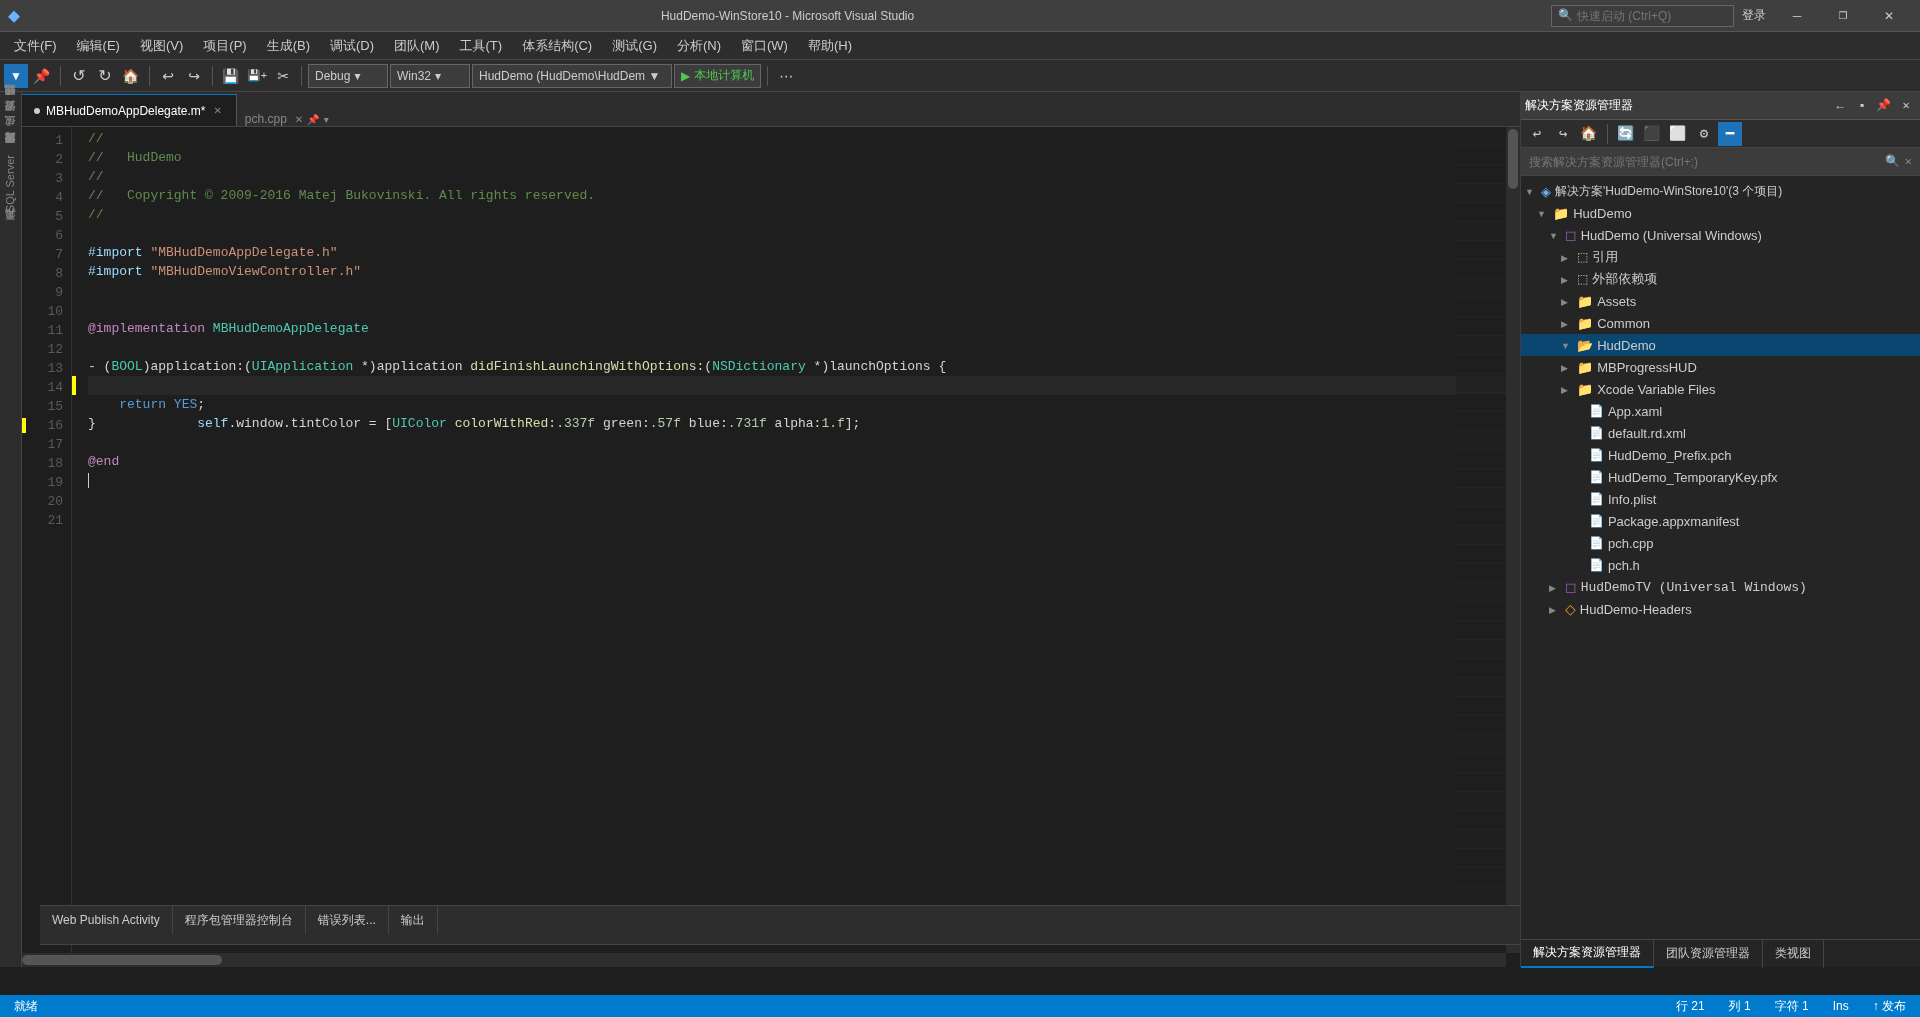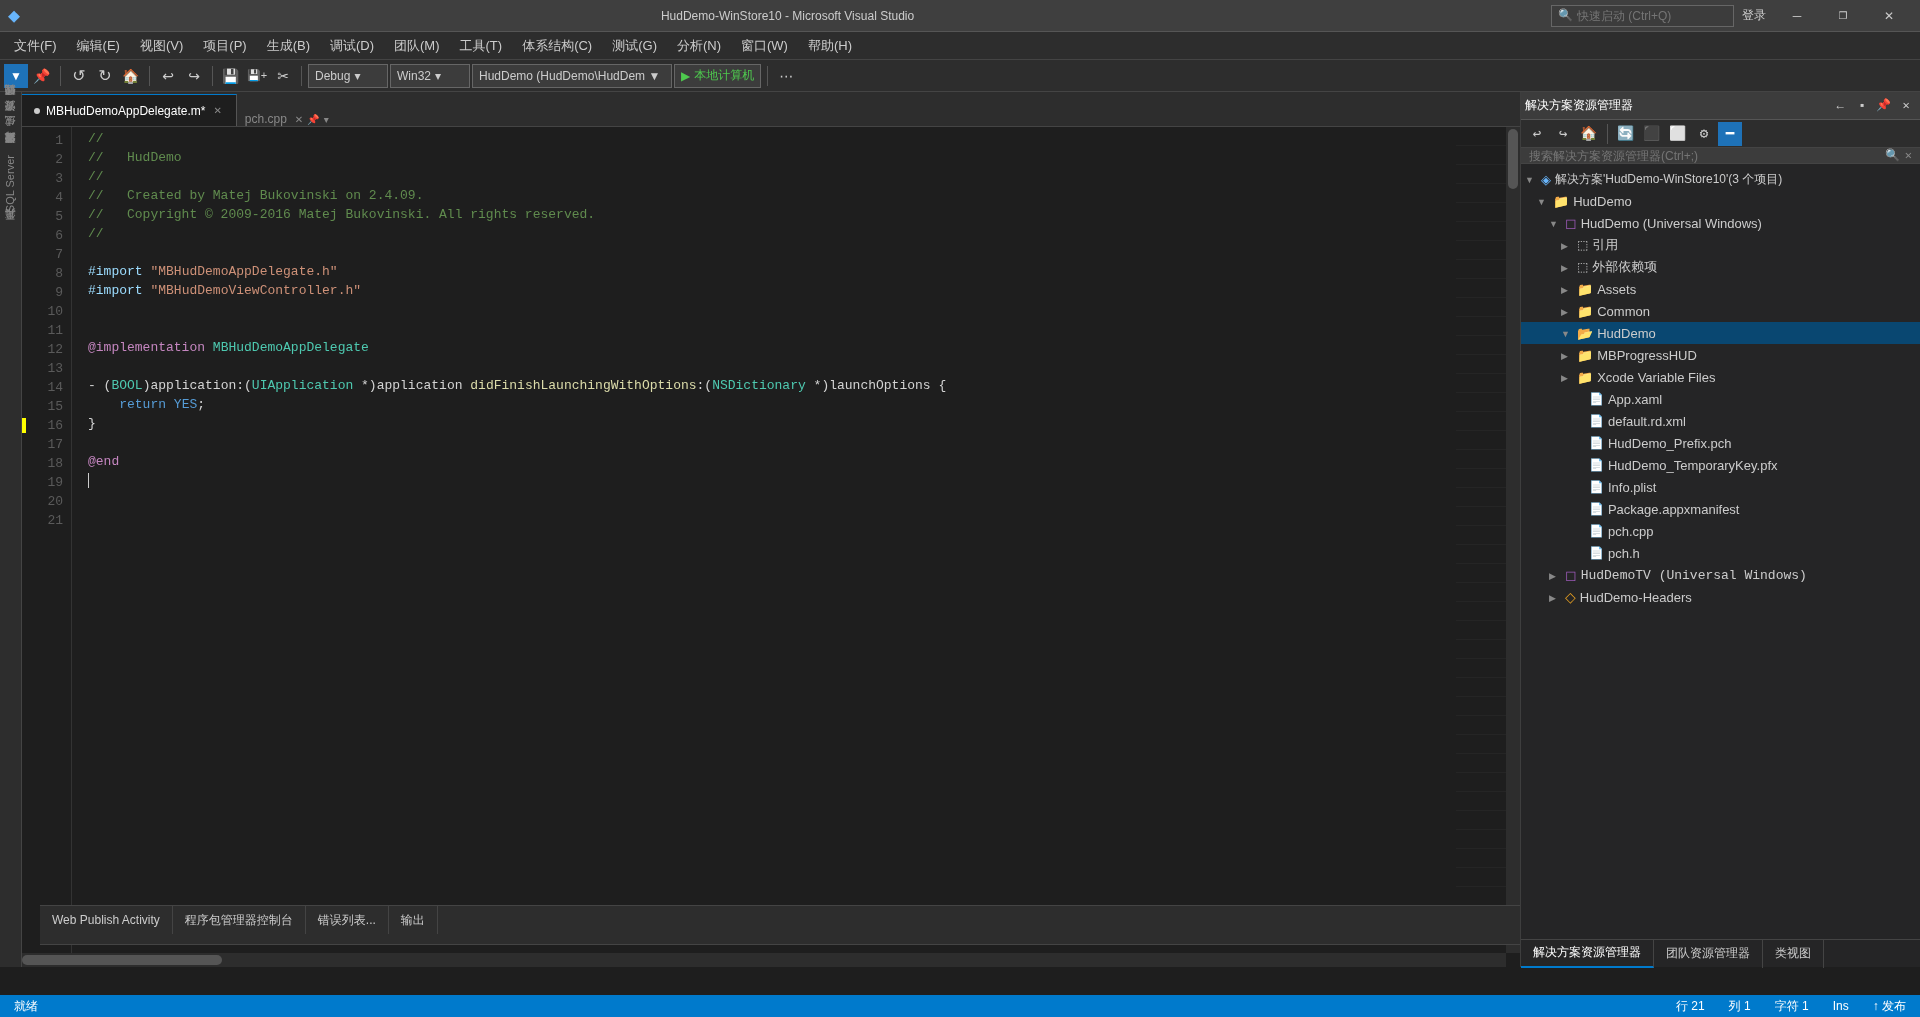--- a/index.html
+++ b/index.html
@@ -224,7 +224,7 @@
     }
     #solution-search {
       background: #3c3c3c;
-      height: 16px;
+      height: 28px;
       display: flex;
       align-items: center;
       padding: 0 8px;

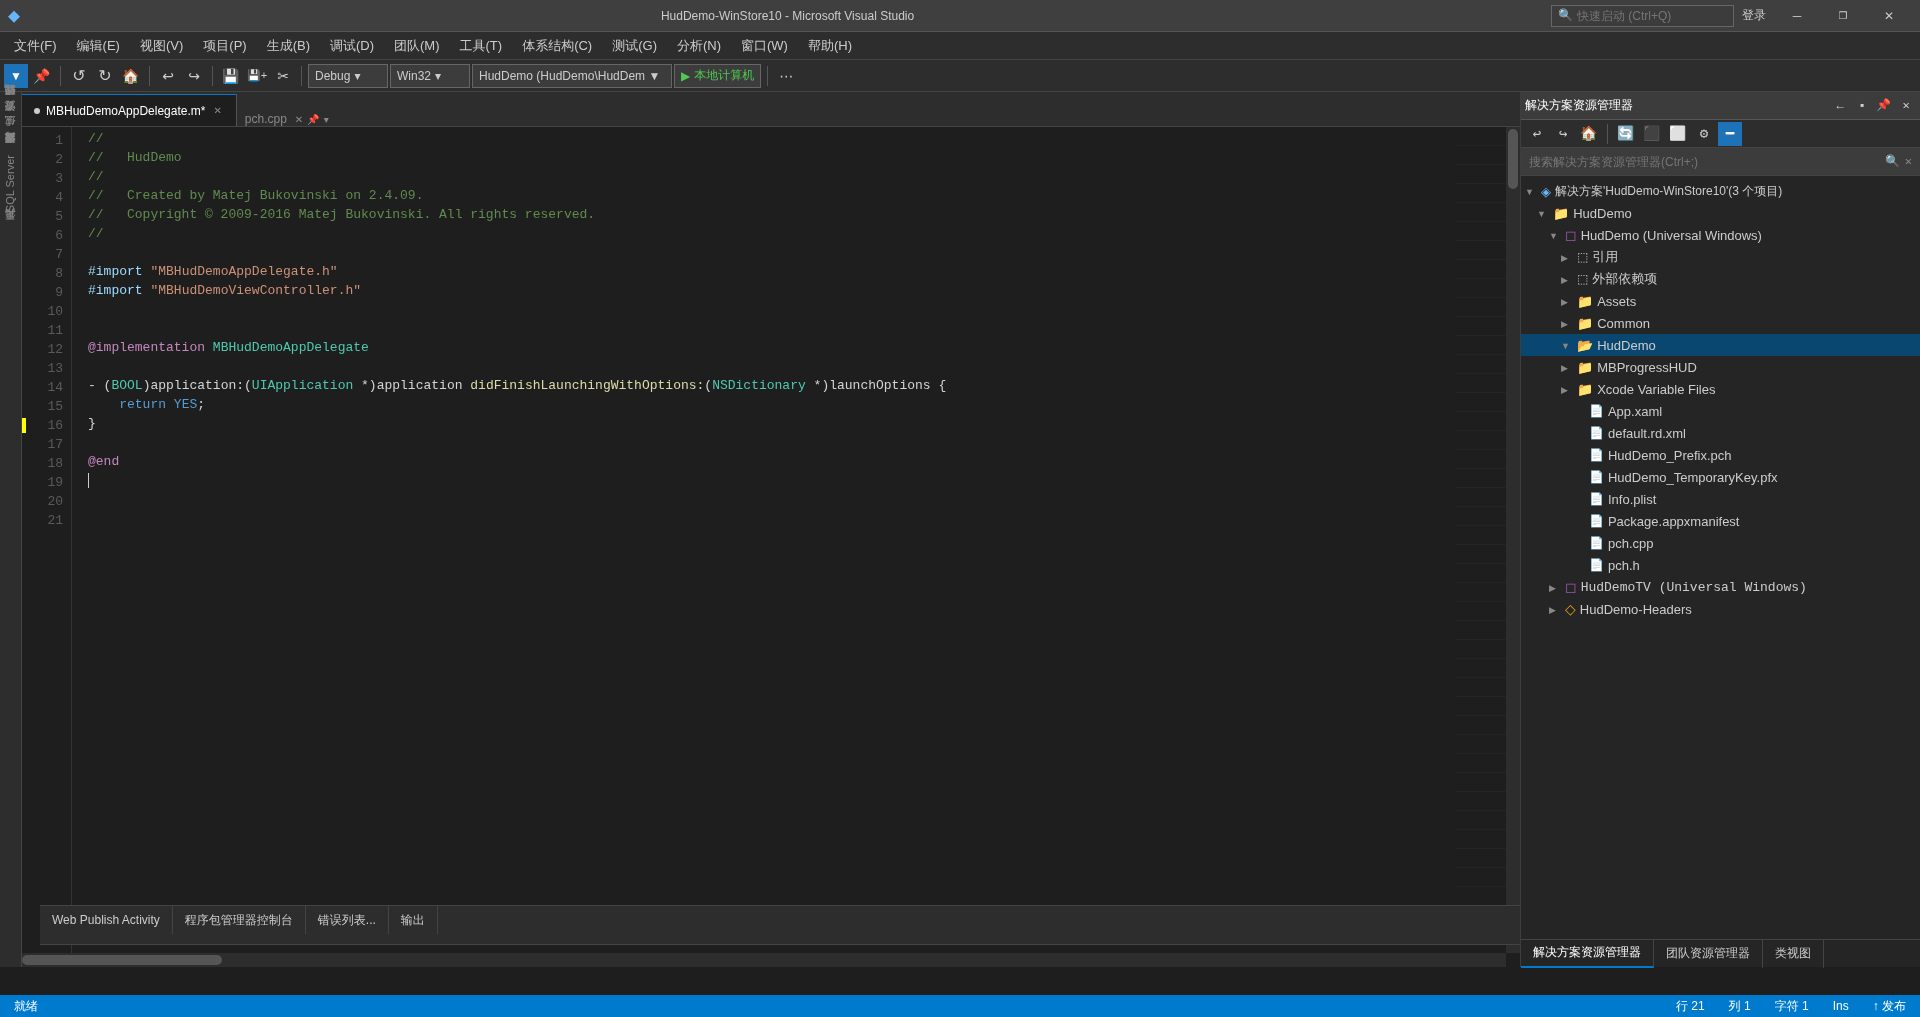--- a/index.html
+++ b/index.html
@@ -521,7 +521,6 @@
         <div class="code-line"><span class="comment">//</span></div>
         <div class="code-line"><span class="comment">//   HudDemo</span></div>
         <div class="code-line"><span class="comment">//</span></div>
-        <div class="code-line"><span class="comment">//   Created by Matej Bukovinski on 2.4.09.</span></div>
         <div class="code-line"><span class="comment">//   Copyright © 2009-2016 Matej Bukovinski. All rights reserved.</span></div>
         <div class="code-line"><span class="comment">//</span></div>
         <div class="code-line">&nbsp;</div>

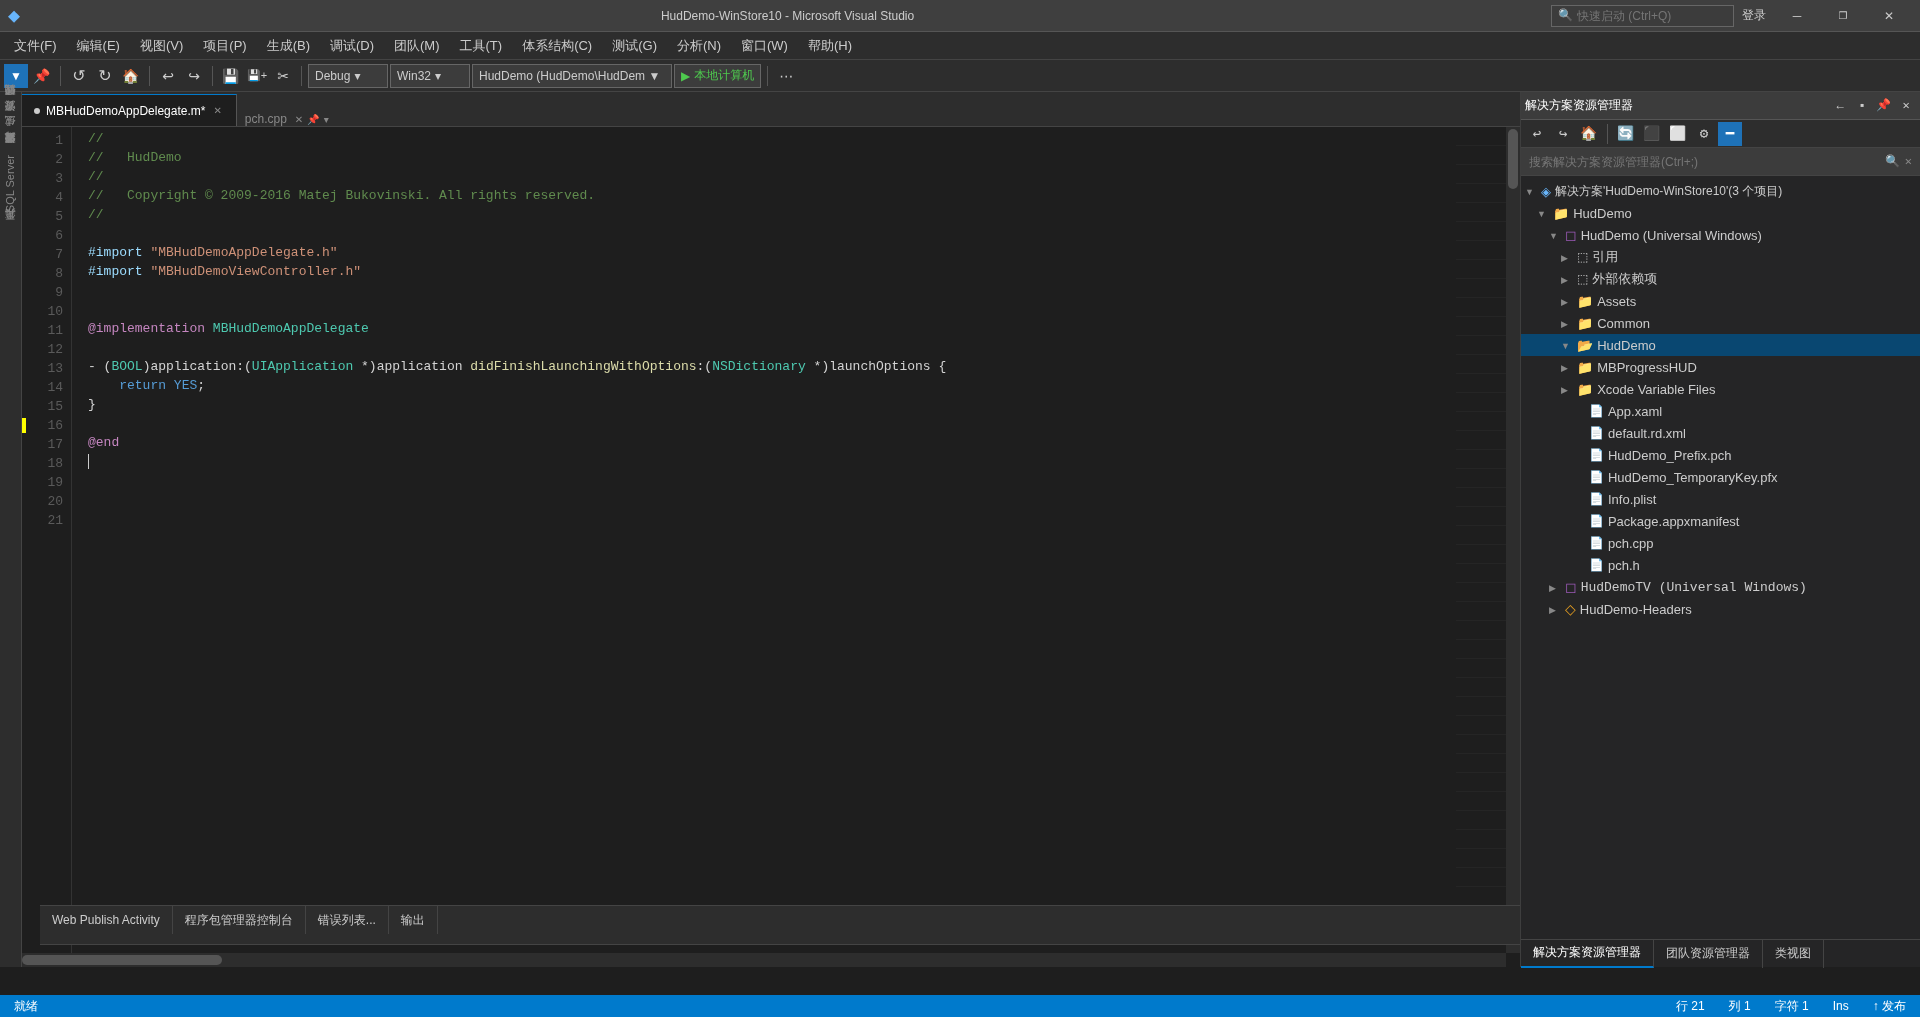--- a/index.html
+++ b/index.html
@@ -531,6 +531,10 @@
         <div class="code-line"><span class="at-keyword">@implementation</span> <span style="color:#4ec9b0;">MBHudDemoAppDelegate</span></div>
         <div class="code-line">&nbsp;</div>
         <div class="code-line"><span style="color:#d4d4d4;">- (</span><span class="type">BOOL</span><span>)application:(</span><span class="type">UIApplication</span><span> *)application </span><span style="color:#dcdcaa;">didFinishLaunchingWithOptions</span><span>:(</span><span class="type">NSDictionary</span><span> *)launchOptions {</span></div>
+        <div class="code-line active-line" style="background:#282828; position:relative;">
+          <span style="position:absolute;left:-16px;top:0;width:4px;height:19px;background:#ffff00;"></span>
+          &nbsp;&nbsp;&nbsp;&nbsp;<span style="color:#9cdcfe;">self</span>.window.tintColor = [<span class="type">UIColor</span> <span class="func">colorWithRed</span>:<span class="number">.337f</span> green:<span class="number">.57f</span> blue:<span class="number">.731f</span> alpha:<span class="number">1.f</span>];
+        </div>
         <div class="code-line">&nbsp;&nbsp;&nbsp;&nbsp;<span class="keyword">return</span> <span style="color:#569cd6;">YES</span>;</div>
         <div class="code-line">}</div>
         <div class="code-line">&nbsp;</div>

